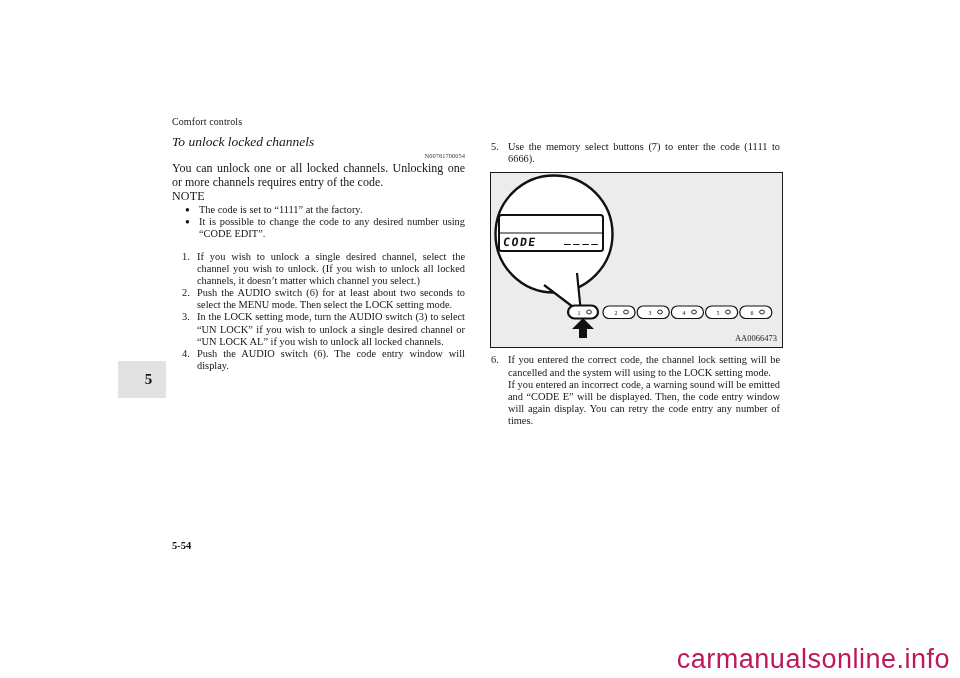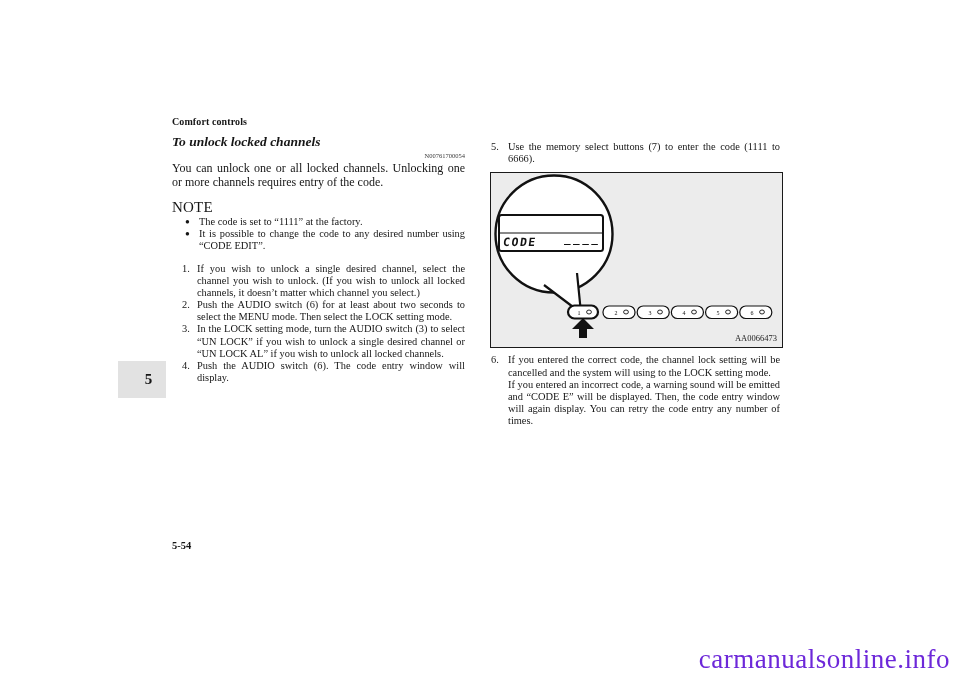--- a/index.html
+++ b/index.html
@@ -11,7 +11,7 @@
   
   .col-left { position:absolute; left:172px; top:116px; width:293px; }
   .col-right { position:absolute; left:490px; top:141px; width:290px; }
-  .running-header { font-size:10px; font-weight:bold; letter-spacing:.1px; }
+  .running-header { font-size:10px; font-weight:normal; letter-spacing:.1px; }
   .article-title { margin-top:7px; font-size:13.5px; font-weight:bold; font-style:italic; }
   .ref-code { margin-top:2px; font-size:6.5px; text-align:right; color:#3a3a3a; }
   .para { font-size:12px; line-height:1.17; text-align:justify; }

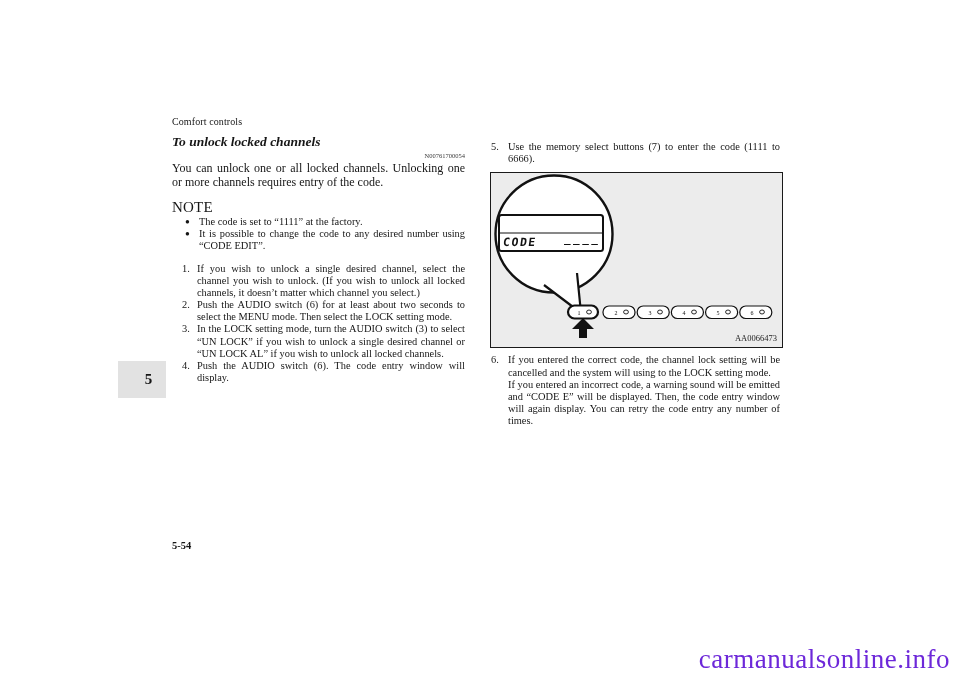--- a/index.html
+++ b/index.html
@@ -12,7 +12,7 @@
   .col-left { position:absolute; left:172px; top:116px; width:293px; }
   .col-right { position:absolute; left:490px; top:141px; width:290px; }
   .running-header { font-size:10px; font-weight:normal; letter-spacing:.1px; }
-  .article-title { margin-top:7px; font-size:13.5px; font-weight:bold; font-style:italic; }
+  .article-title { margin-top:7px; font-size:13.5px; font-weight:normal; font-style:italic; }
   .ref-code { margin-top:2px; font-size:6.5px; text-align:right; color:#3a3a3a; }
   .para { font-size:12px; line-height:1.17; text-align:justify; }
   .intro { margin-top:2px; }

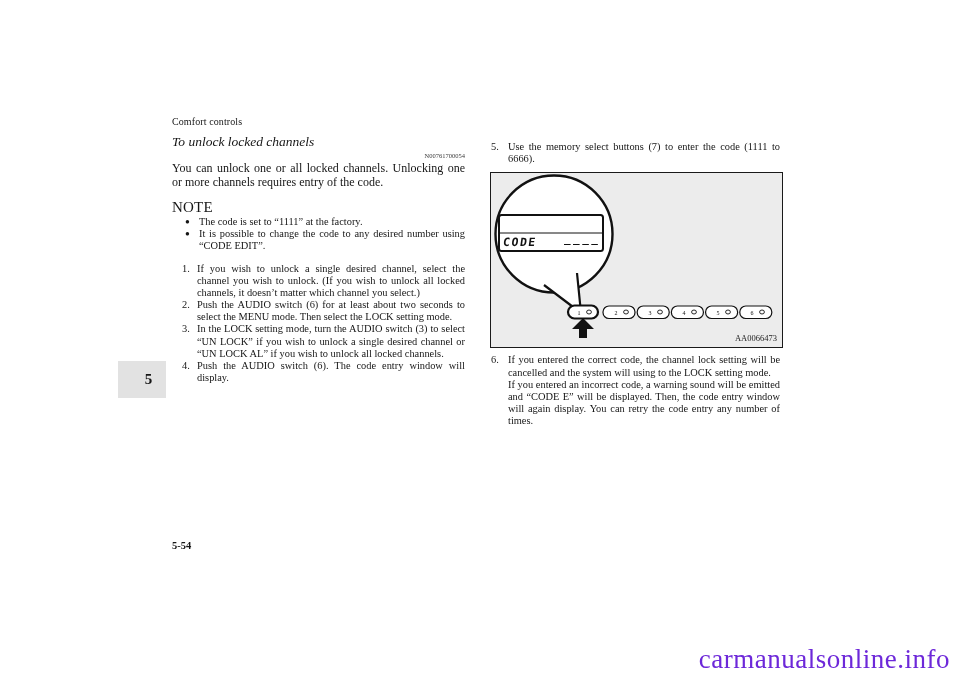--- a/index.html
+++ b/index.html
@@ -16,7 +16,7 @@
   .ref-code { margin-top:2px; font-size:6.5px; text-align:right; color:#3a3a3a; }
   .para { font-size:12px; line-height:1.17; text-align:justify; }
   .intro { margin-top:2px; }
-  .note-label { margin-top:10px; font-size:15px; letter-spacing:.2px; }
+  .note-label { font-size:12px; letter-spacing:.2px; }
   .bullet { position:relative; padding-left:27px; font-size:10.4px; line-height:1.17; text-align:justify; }
   .bullet .glyph { position:absolute; left:13px; top:1px; font-size:8px; }
   .steps { margin-top:10px; }

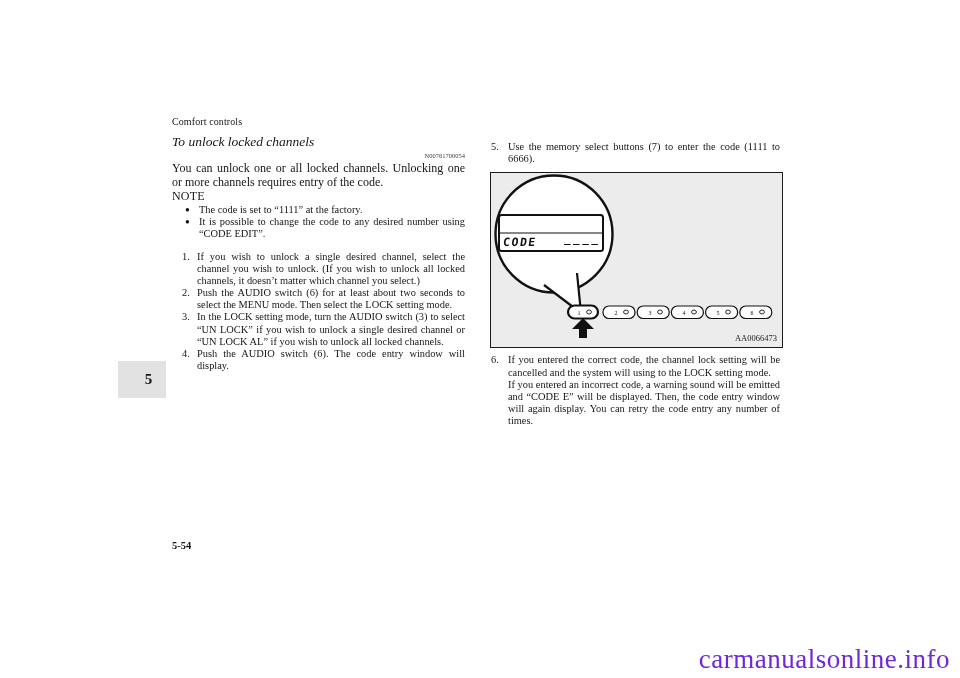--- a/index.html
+++ b/index.html
@@ -38,7 +38,7 @@
   .page-number { position:absolute; left:172px; top:540px; font-size:10.5px; font-weight:bold;text-align:center; }
   .watermark {
     position:absolute; right:10px; bottom:3px;
-    font-family:Liberation Serif, serif; font-size:27px; color:#6d28d9; letter-spacing:.5px;
+    font-family:Liberation Sans, sans-serif; font-size:27px; color:#be185d; letter-spacing:.5px;
   }
   .seg-display-label { font-family:"DejaVu Sans Mono", monospace; font-weight:bold; }
 </style>

